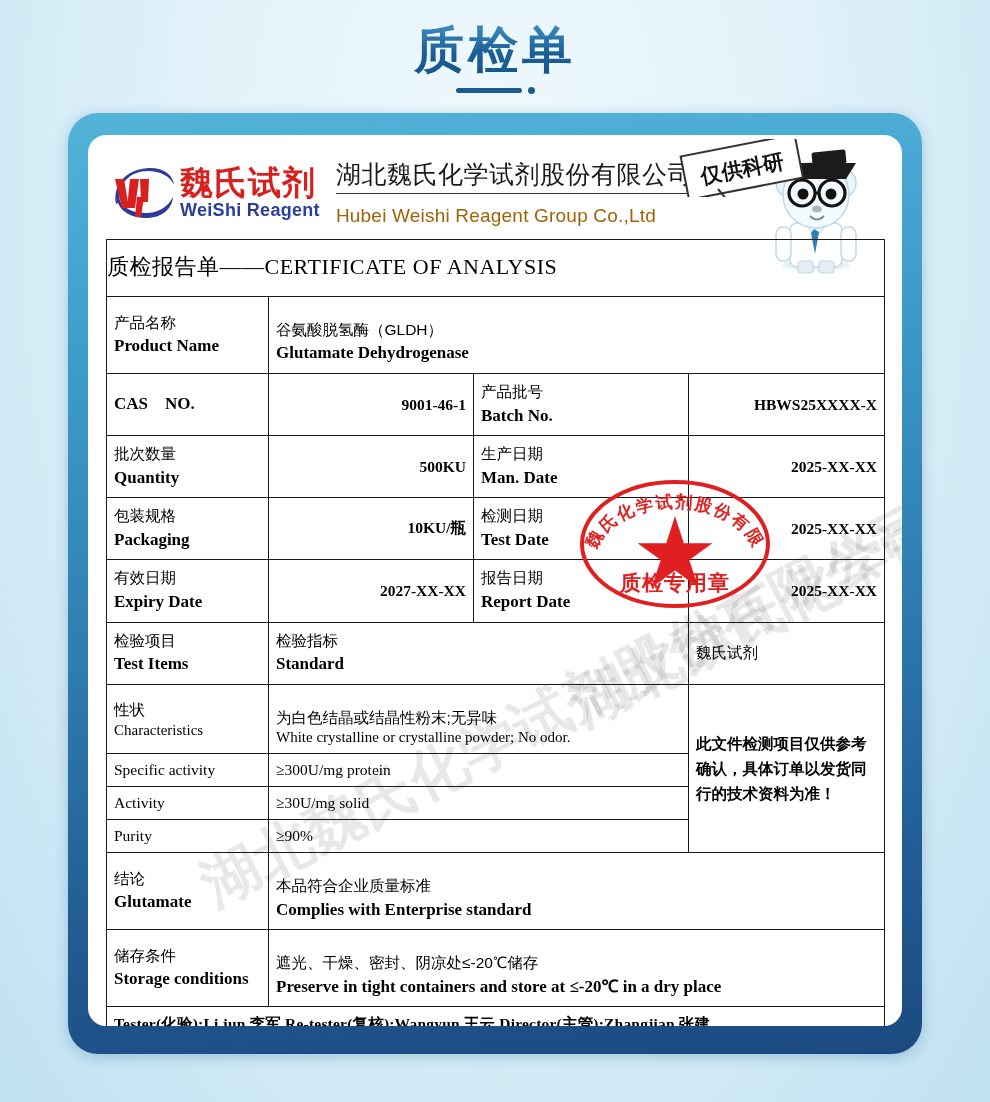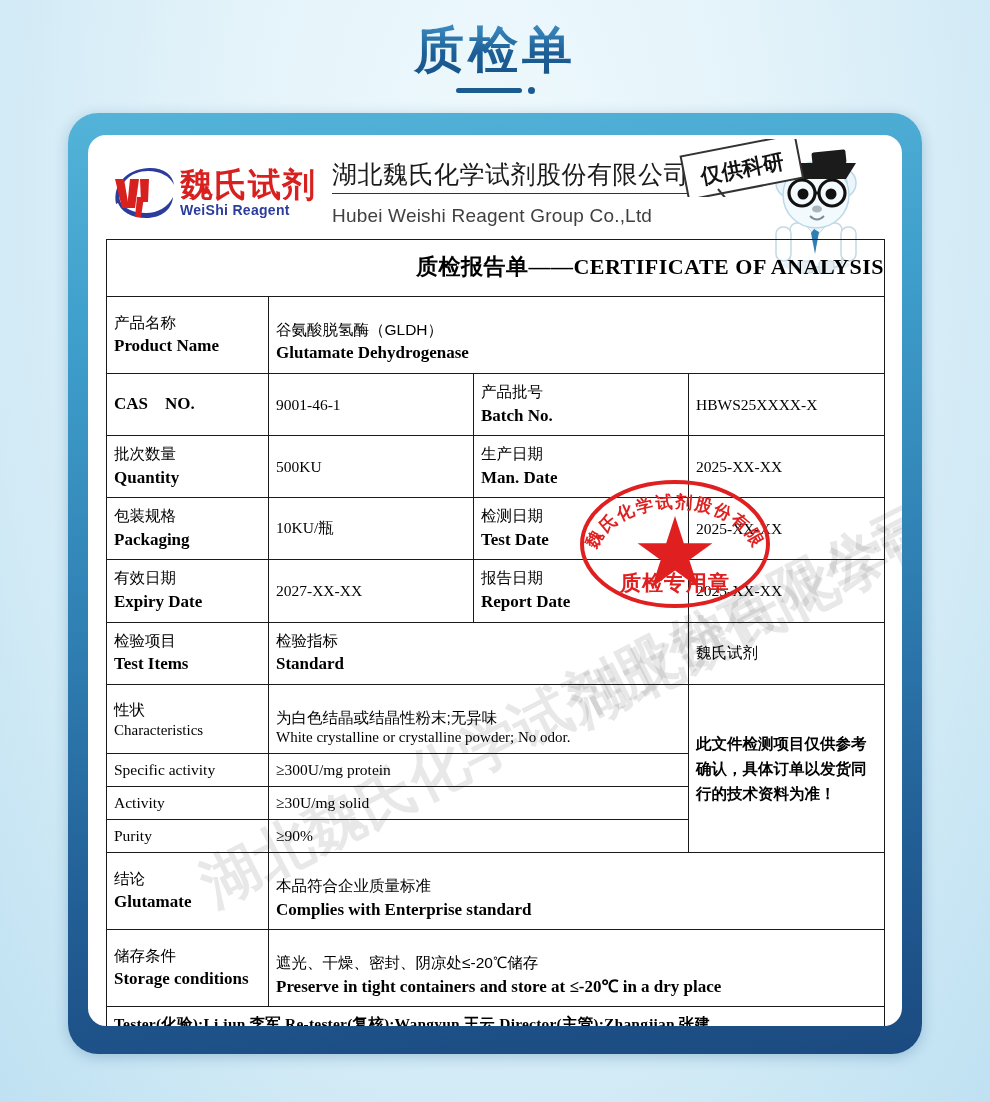--- a/index.html
+++ b/index.html
@@ -78,7 +78,7 @@
     letter-spacing: 1px; font-family: "Liberation Sans", sans-serif;
   }
   #logo-en {
-    font-size: 14px; font-weight: bold; color: #2b3c9c;
+    font-size: 18px; font-weight: bold; color: #2b3c9c;
     letter-spacing: .3px; margin-top: 2px;
   }
   #company-block { margin-left: 16px; }

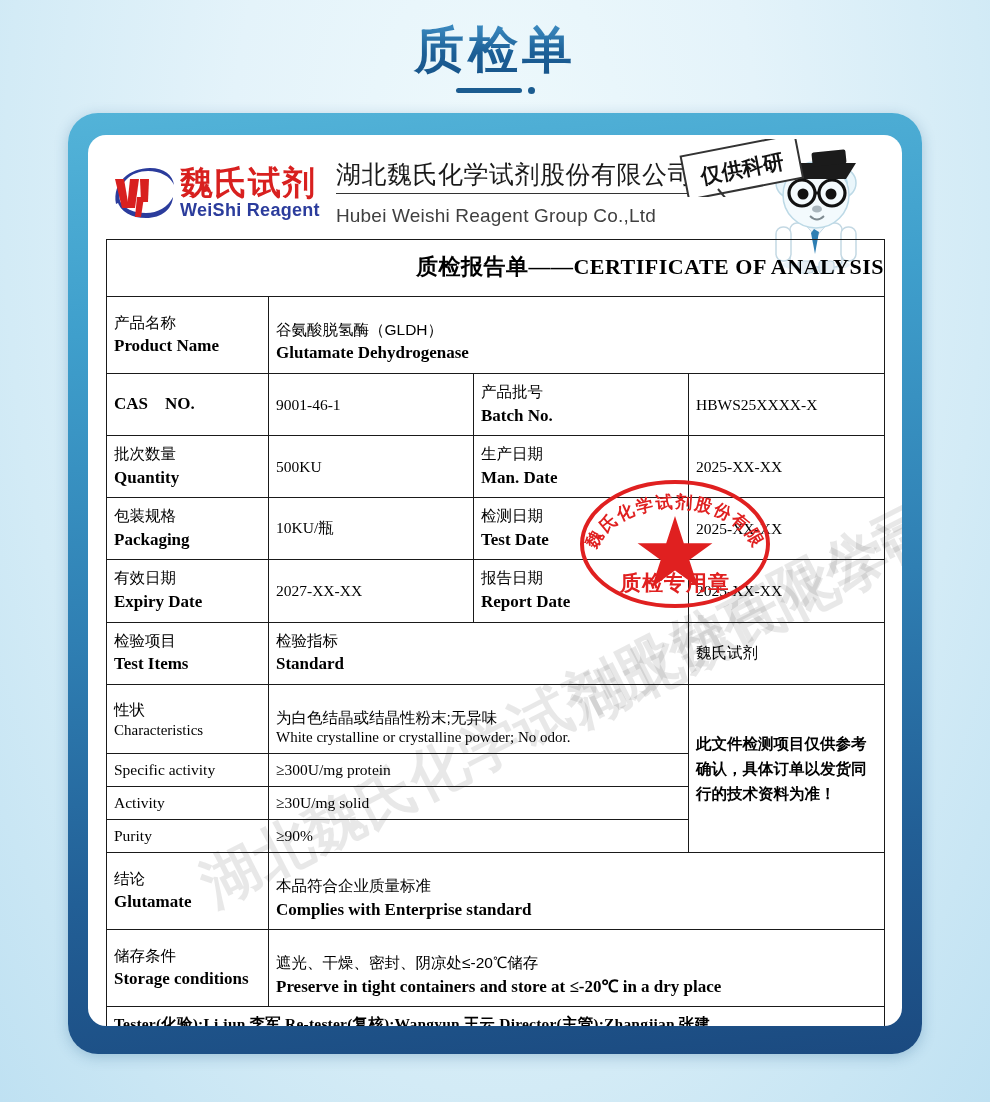--- a/index.html
+++ b/index.html
@@ -88,7 +88,7 @@
     font-family: "Liberation Sans", sans-serif;
   }
   #company-en {
-    font-size: 19px; color: #404040; margin-top: 11px; letter-spacing: .2px;
+    font-size: 19px; color: #a16207; margin-top: 11px; letter-spacing: .2px;
   }
 
   

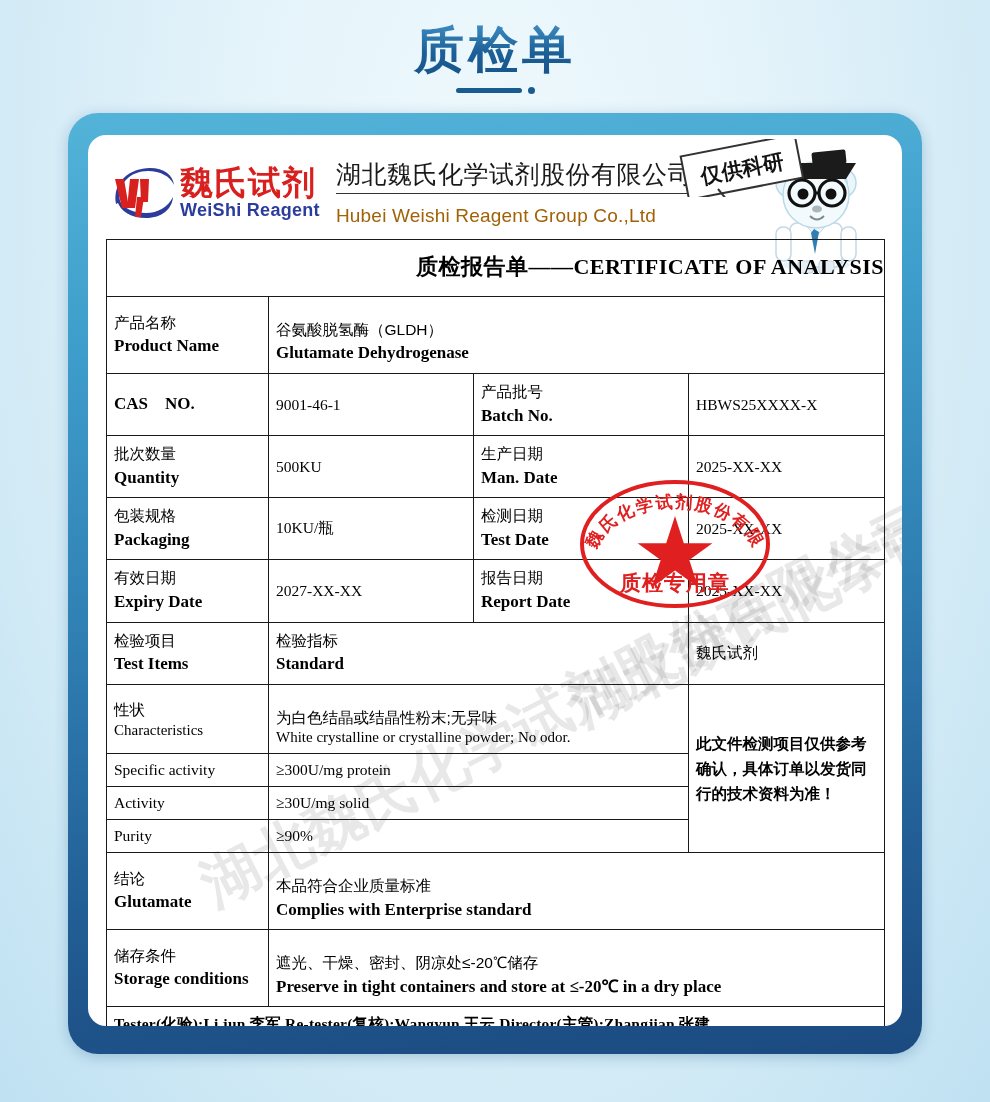--- a/index.html
+++ b/index.html
@@ -136,9 +136,9 @@
   .val-cn { font-family: "Liberation Sans", sans-serif; font-size: 15.5px; line-height: 1.45; margin-top: 15px; }
   .label-cell { }
   #coa tr.title-row td {
-    text-align: right;
+    text-align: left;
     font-family: "Liberation Serif", serif;
-    font-weight: bold;
+    font-weight: normal;
     font-size: 22px;
     padding: 12px 0 14px;
     letter-spacing: .5px;

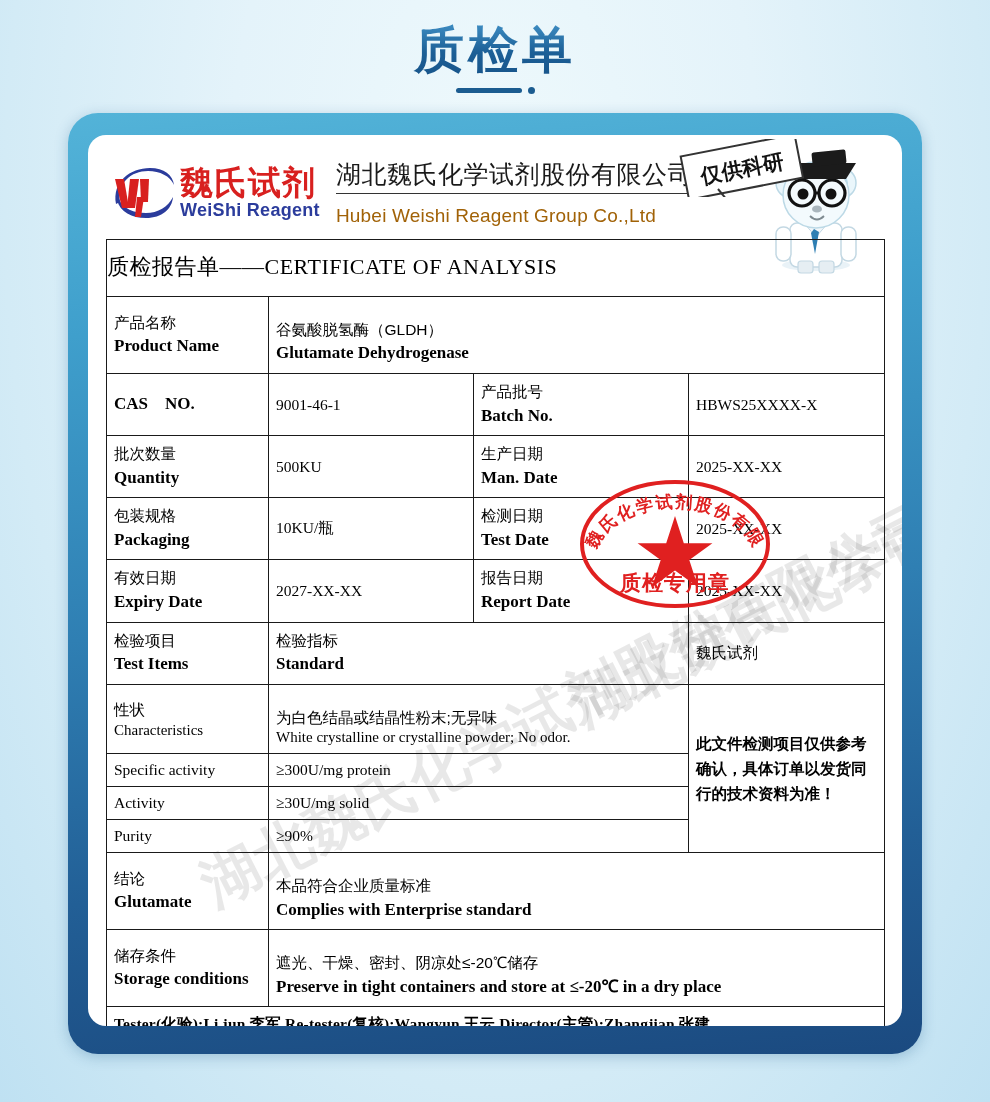--- a/index.html
+++ b/index.html
@@ -132,7 +132,7 @@
   }
   .cn { font-family: "Liberation Sans", sans-serif; font-size: 15.5px; line-height: 1.45; }
   .en { font-family: "Liberation Serif", serif; font-weight: bold; font-size: 17px; line-height: 1.45; }
-  .val { font-family: "Liberation Serif", serif; font-weight: normal; font-size: 15.5px; }
+  .val { font-family: "Liberation Serif", serif; font-weight: bold; font-size: 15.5px; text-align: right; }
   .val-cn { font-family: "Liberation Sans", sans-serif; font-size: 15.5px; line-height: 1.45; margin-top: 15px; }
   .label-cell { }
   #coa tr.title-row td {

